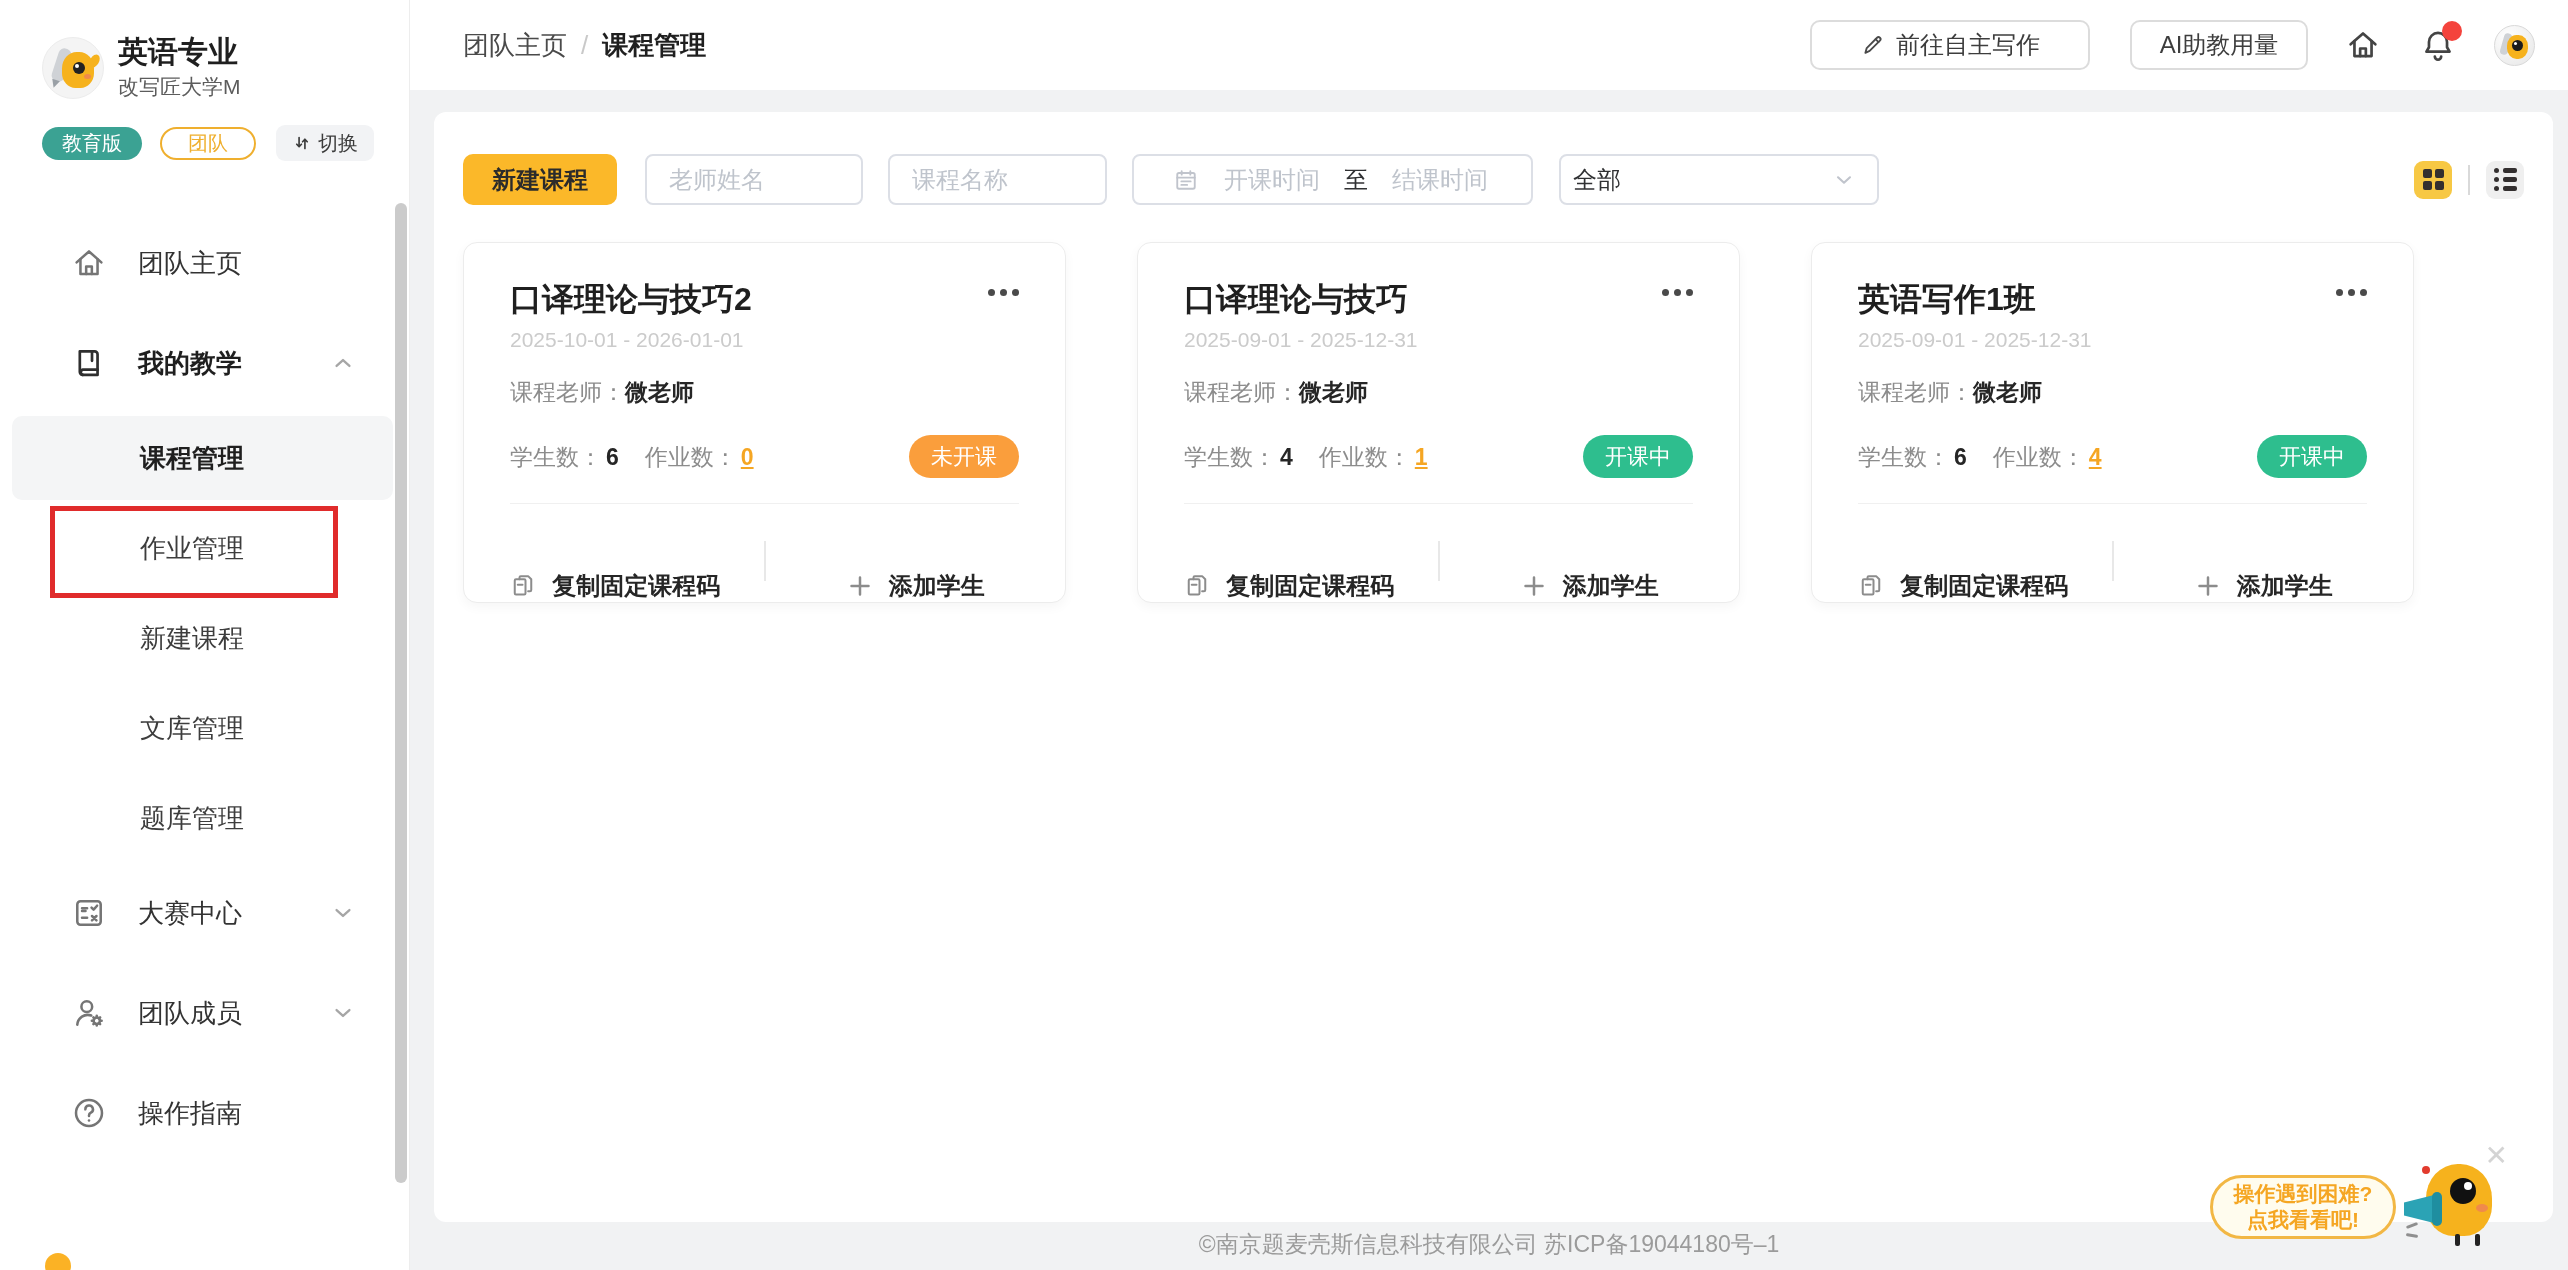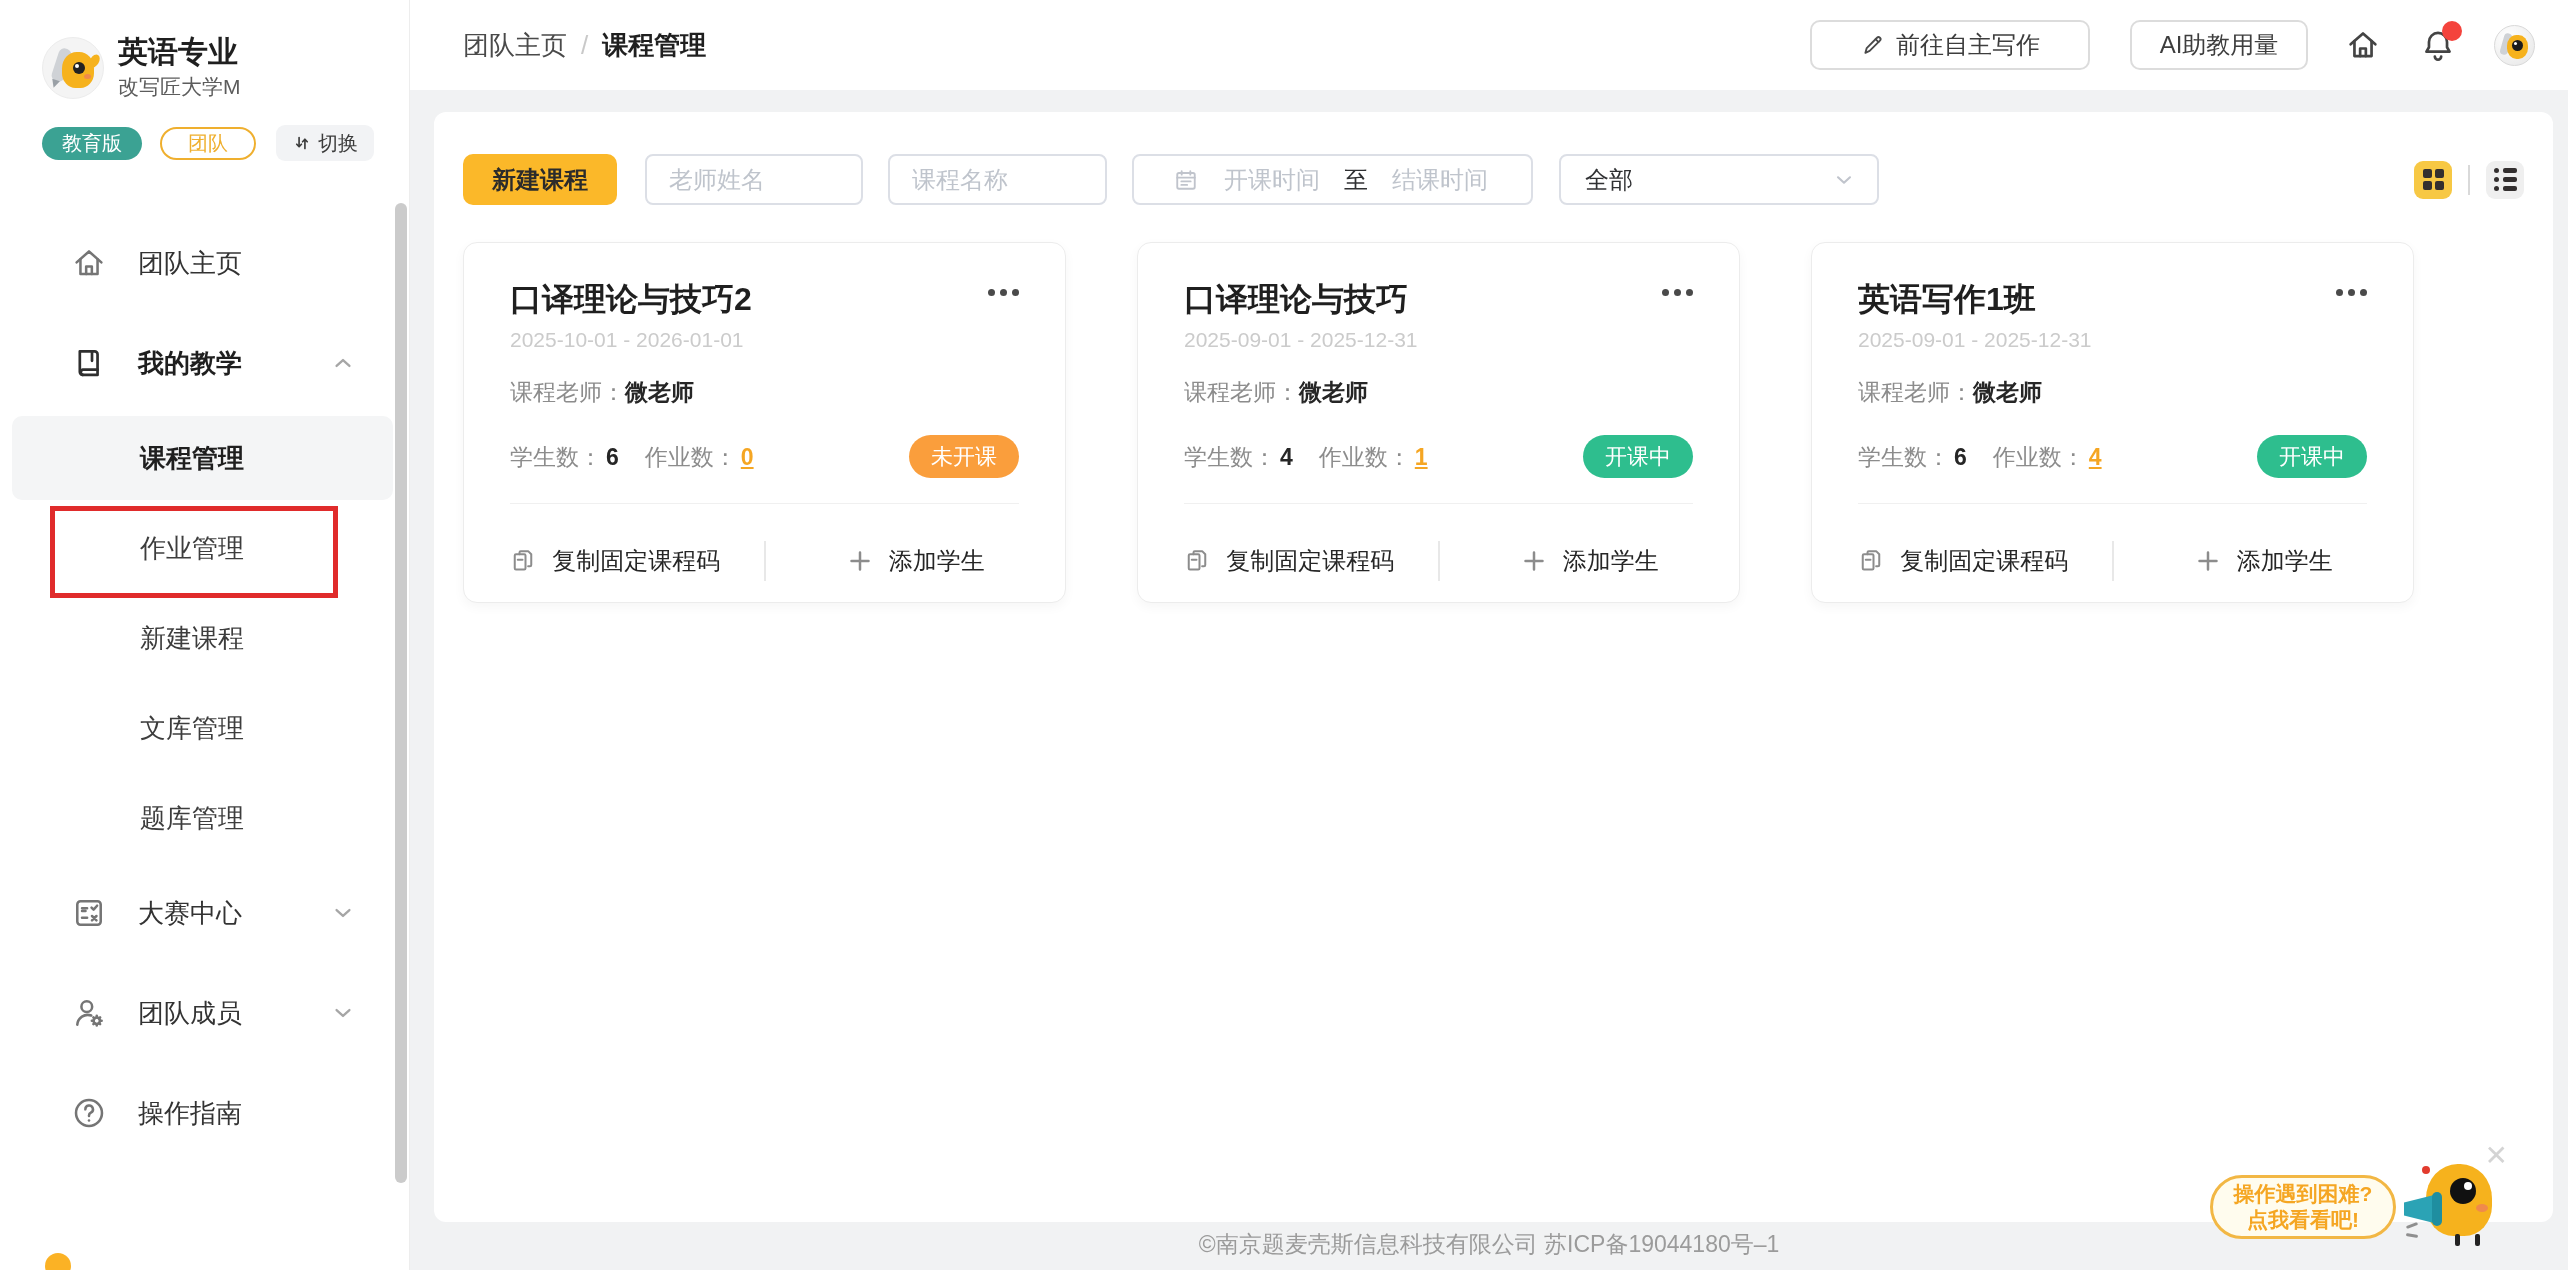--- a/index.html
+++ b/index.html
@@ -73,7 +73,7 @@
   .dr-icon { width:28px; height:28px; color:#c0c4cc; }
   .dr-ph { font-size:24px; color:#bfc4cc; margin-left:24px; }
   .dr-sep { font-size:24px; color:#303133; margin:0 24px; }
-  .f-select { width:320px; height:51px; border:2px solid #dcdfe6; border-radius:8px; background:#fff; margin-left:26px; display:flex; align-items:center; padding:0 20px 0 24px; cursor:pointer; }
+  .f-select { width:320px; height:51px; border:2px solid #dcdfe6; border-radius:8px; background:#fff; margin-left:26px; display:flex; align-items:center; padding:0 20px 0 12px; cursor:pointer; }
   .sel-val { font-size:24px; color:#303133; }
   .sel-chevron { margin-left:auto; width:26px; height:26px; color:#c0c4cc; }
   .view-toggles { margin-left:auto; display:flex; align-items:center; }

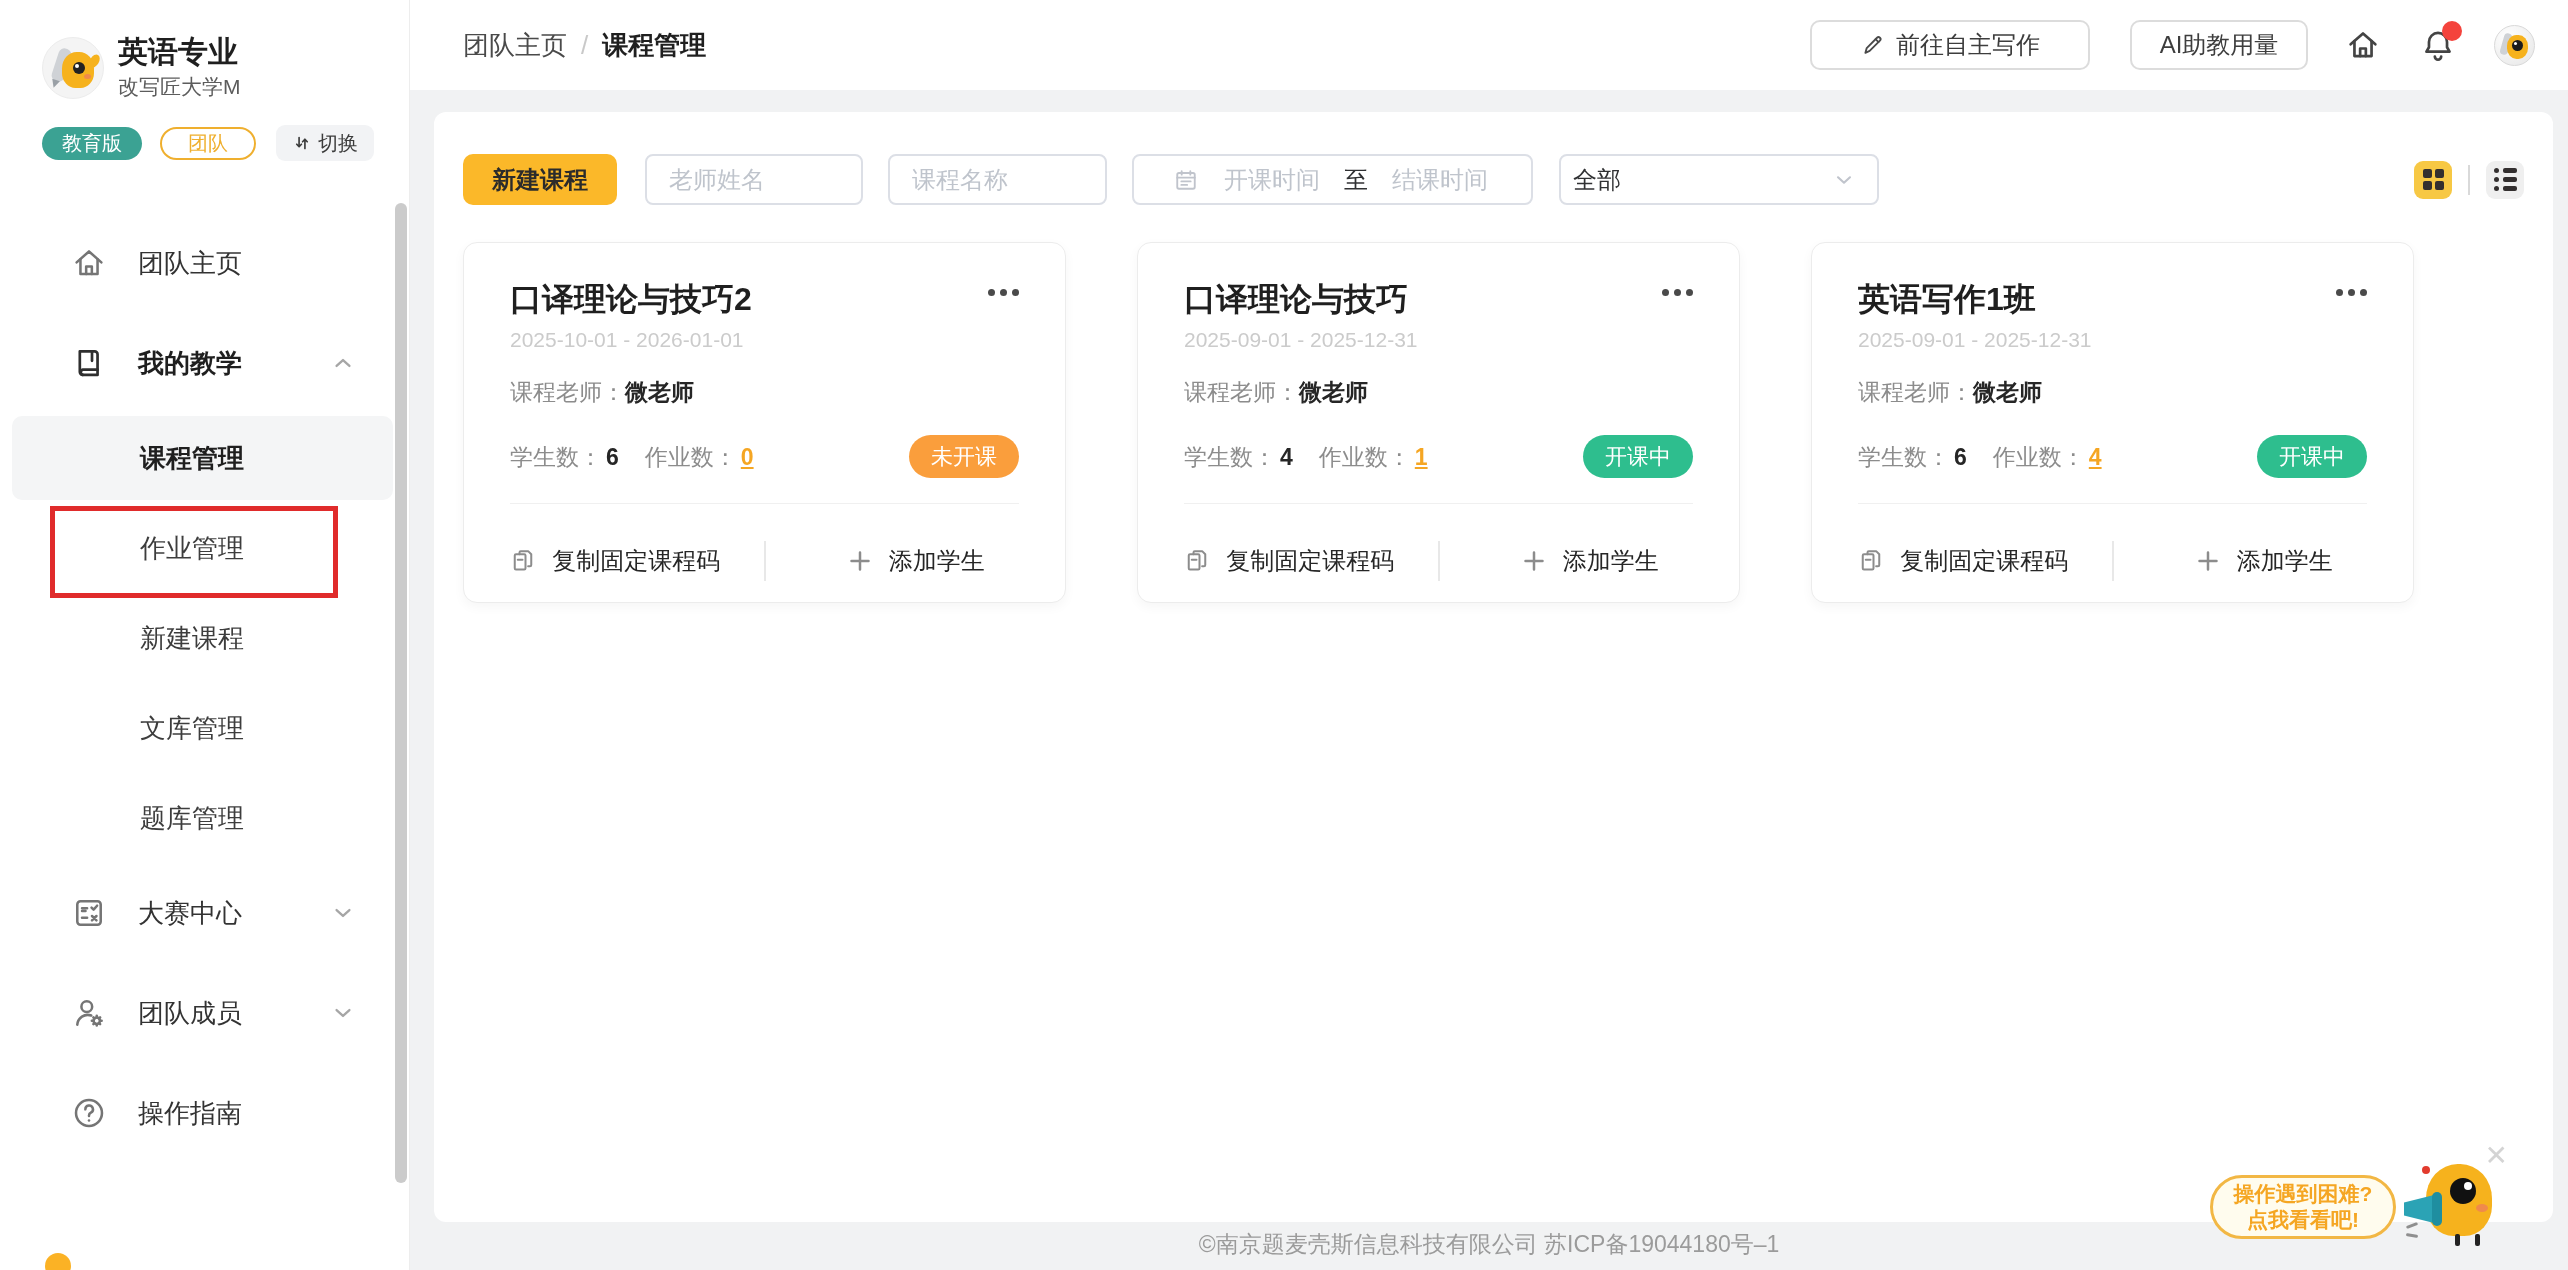--- a/index.html
+++ b/index.html
@@ -107,7 +107,7 @@
   .status-badge.orange { background:var(--status_orange); }
   .status-badge.green { background:var(--status_green); }
   .card-divider { height:1px; background:#f0f0f0; margin-top:25px; }
-  .card-footer { flex:1; display:flex; align-items:center; position:relative; }
+  .card-footer { flex:1; display:flex; align-items:flex-end; position:relative;font-weight:bold; }
   .cf-half { flex:1; display:flex; align-items:center; justify-content:center; gap:14px; font-size:24px; color:#262626; cursor:pointer; }
   .cf-vdiv { position:absolute; left:50%; top:50%; transform:translate(-50%,-50%); width:2px; height:40px; background:#e8e8e8; }
   .cf-icon { width:30px; height:30px; color:#8c8c8c; }

